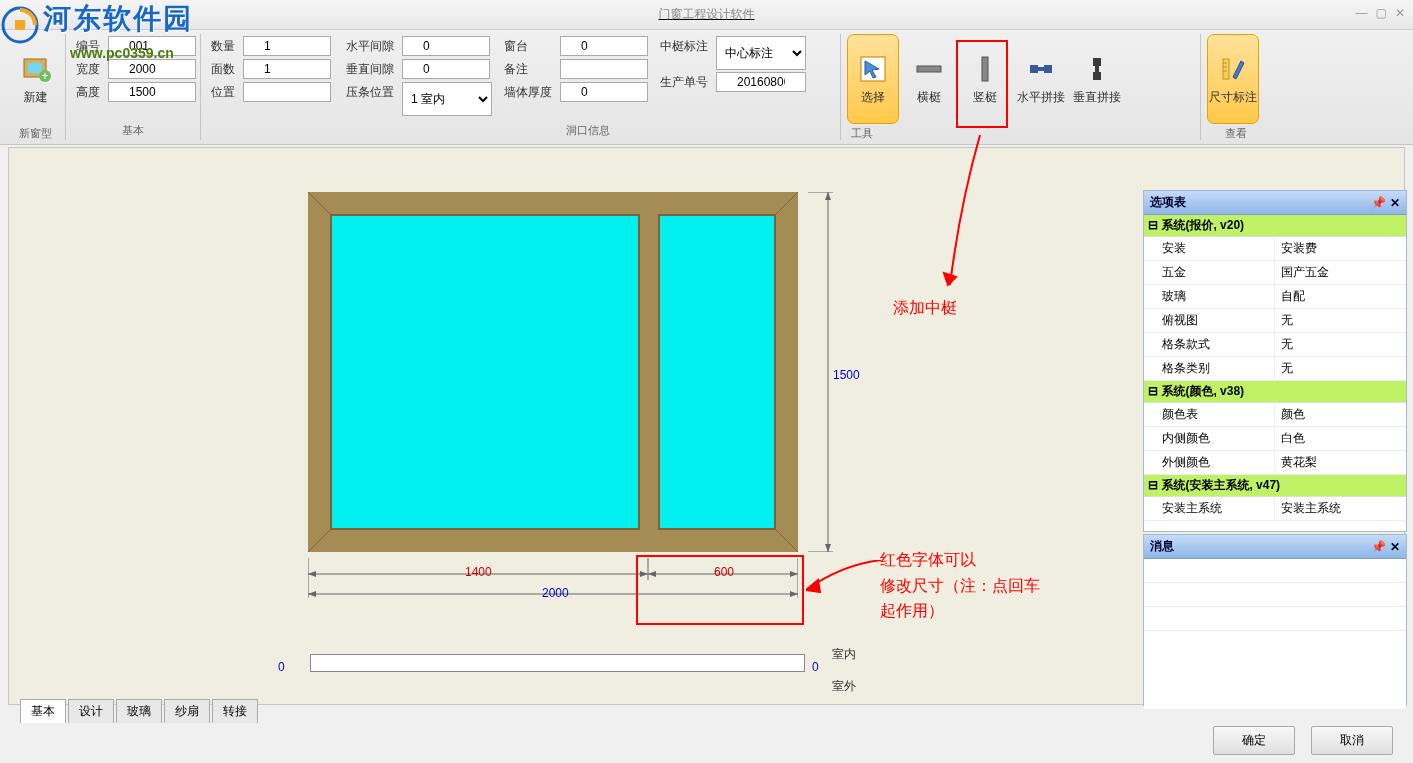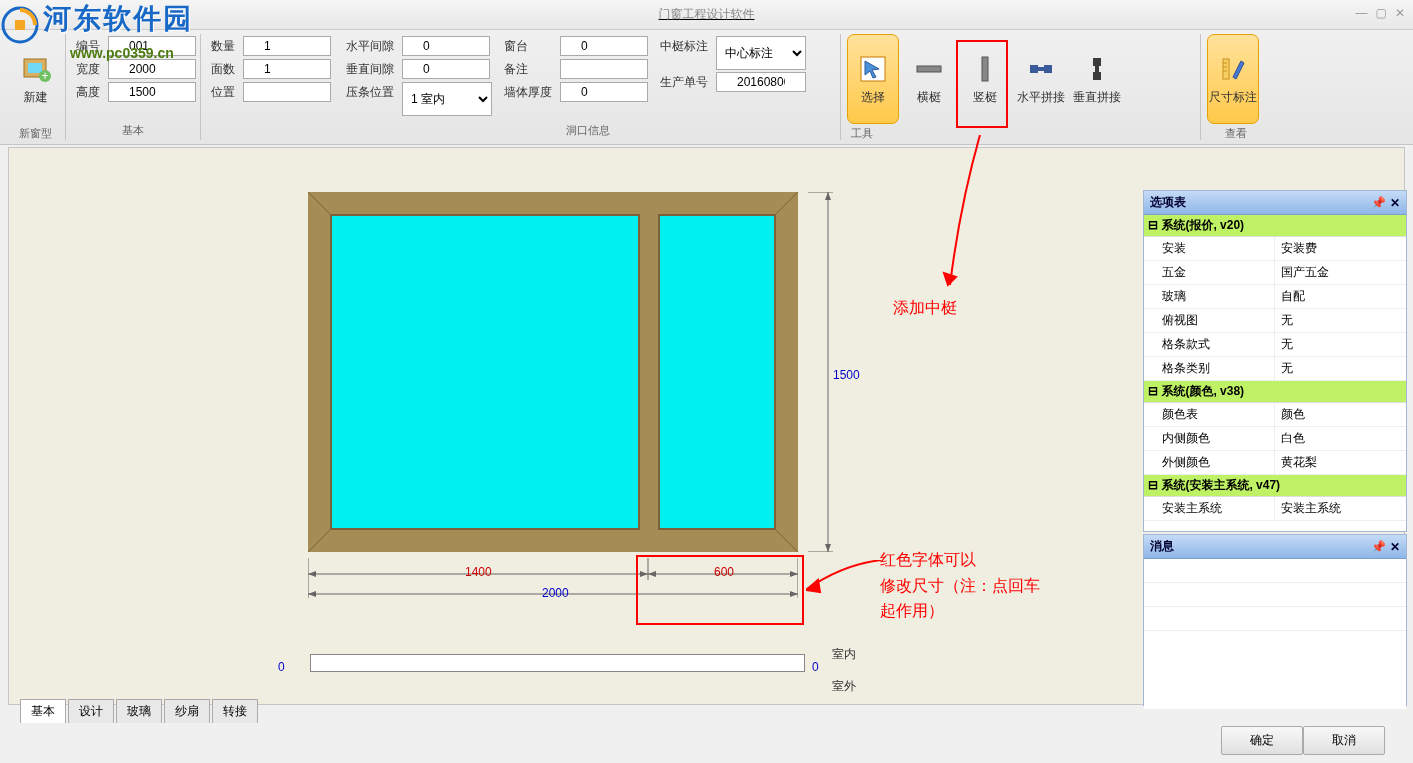--- a/index.html
+++ b/index.html
@@ -61,7 +61,7 @@
 .prop-key { width: 50%; padding: 3px 6px 3px 18px; border-right: 1px solid #eee; }
 .prop-val { width: 50%; padding: 3px 6px; }
 
-.footer-btns { position: absolute; right: 28px; bottom: 8px; display: flex; }
+.footer-btns { position: absolute; right: 20px; bottom: 8px; display: flex; gap: 16px; }
 .footer-btn { padding: 5px 28px; background: linear-gradient(#f8f8f8,#e0e0e0); border: 1px solid #aaa; border-radius: 2px; cursor: pointer; }
 
 svg.arrow-red path { stroke: red; stroke-width: 2; fill: none; }

